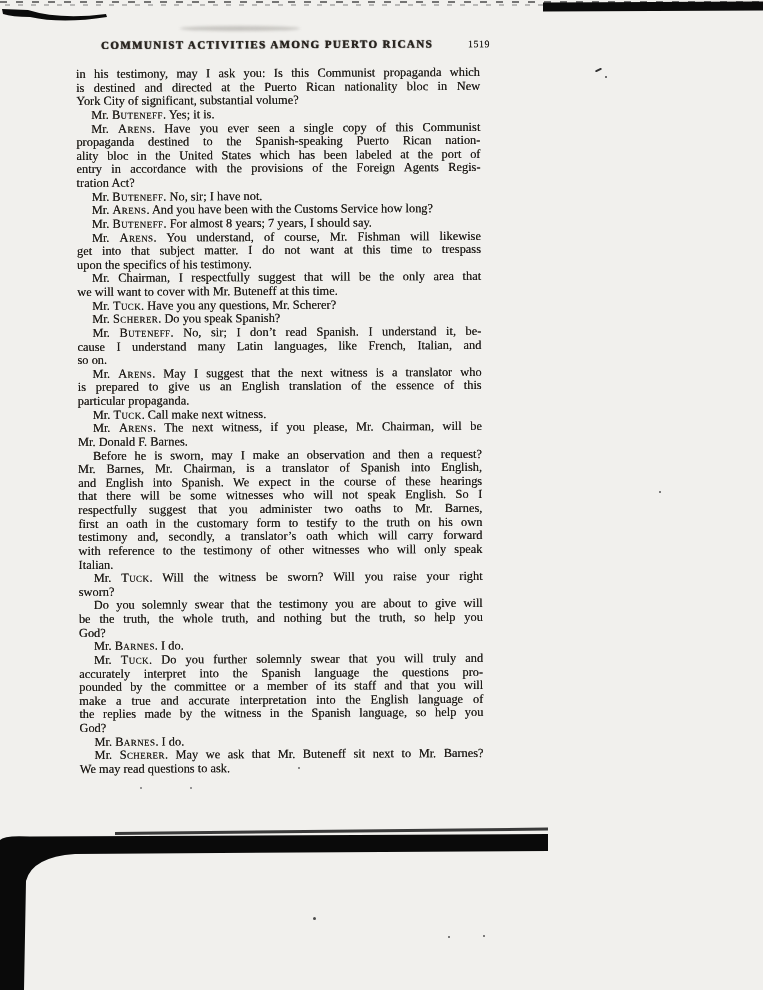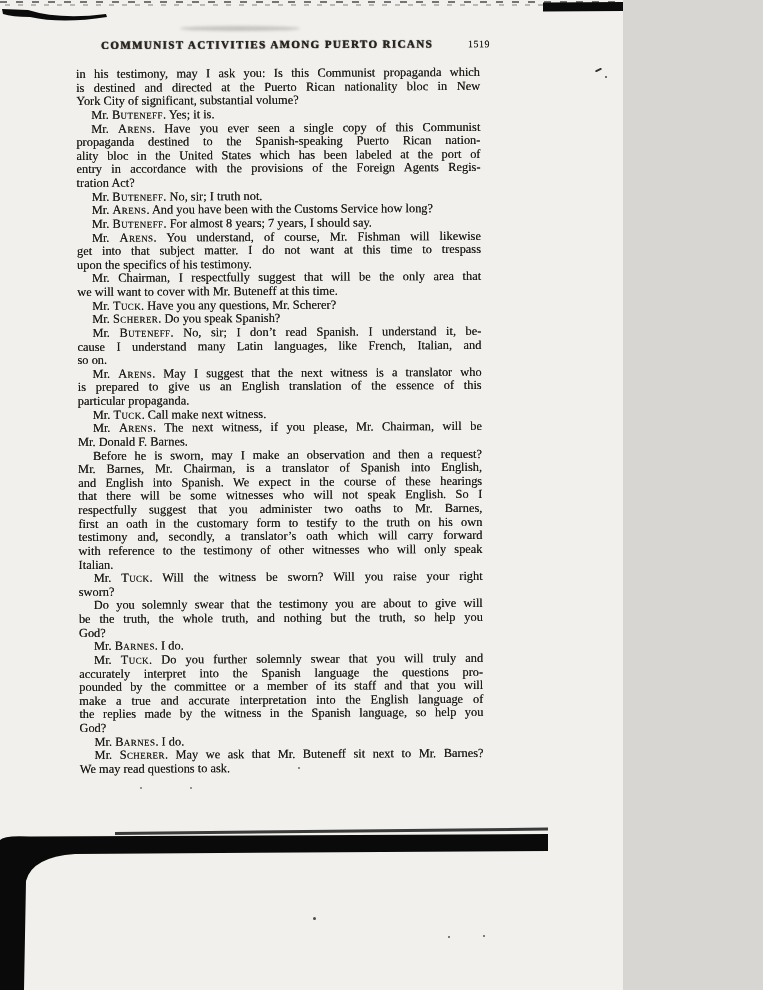--- a/index.html
+++ b/index.html
@@ -4,7 +4,7 @@
 <style>
   html,body{margin:0;padding:0;background:#d8d6d2;}
   .page{
-    position:relative;width:623px;height:990px;overflow:hidden;
+    position:relative;width:763px;height:990px;overflow:hidden;
     background:var(--page-bg,#f1f0ed);
     font-family:"Liberation Serif", serif;
   }

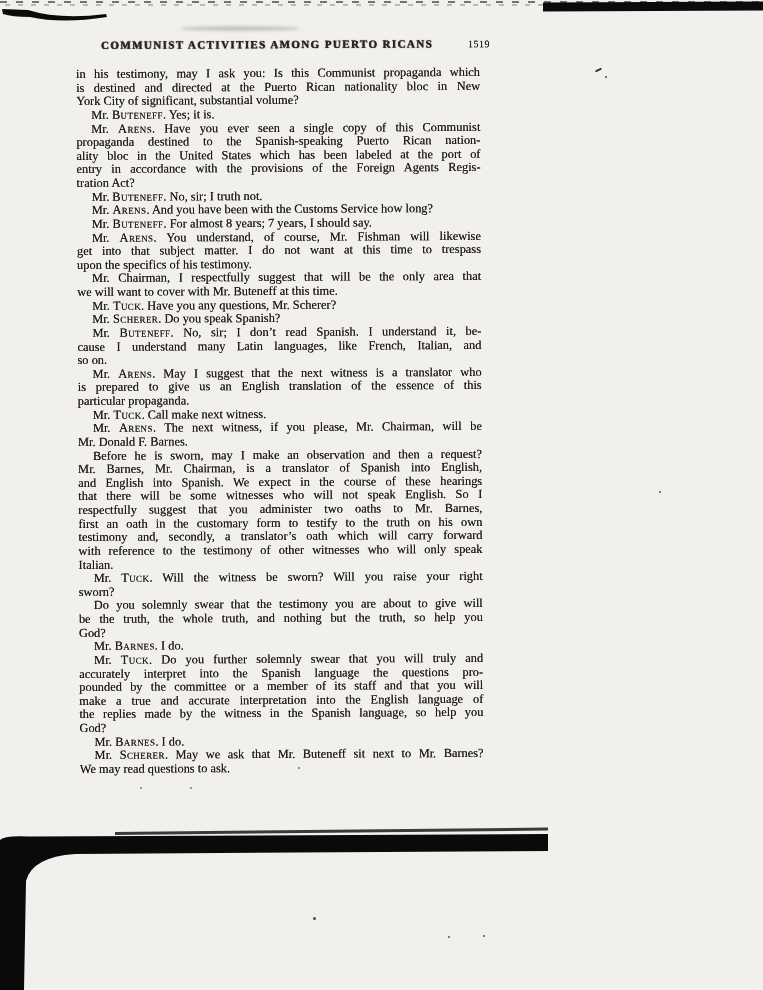--- a/index.html
+++ b/index.html
@@ -85,7 +85,7 @@
       <div class="line"><span>ality bloc in the United States which has been labeled at the port of</span></div>
       <div class="line"><span>entry in accordance with the provisions of the Foreign Agents Regis-</span></div>
       <div class="line end"><span>tration Act?</span></div>
-      <div class="line ind end"><span>Mr. </span><span class="sc">Buteneff</span><span>. No, sir; I truth not.</span></div>
+      <div class="line ind end"><span>Mr. </span><span class="sc">Buteneff</span><span>. No, sir; I have not.</span></div>
       <div class="line ind end"><span>Mr. </span><span class="sc">Arens</span><span>. And you have been with the Customs Service how long?</span></div>
       <div class="line ind end"><span>Mr. </span><span class="sc">Buteneff</span><span>. For almost 8 years; 7 years, I should say.</span></div>
       <div class="line ind"><span>Mr. </span><span class="sc">Arens</span><span>. You understand, of course, Mr. Fishman will likewise</span></div>

